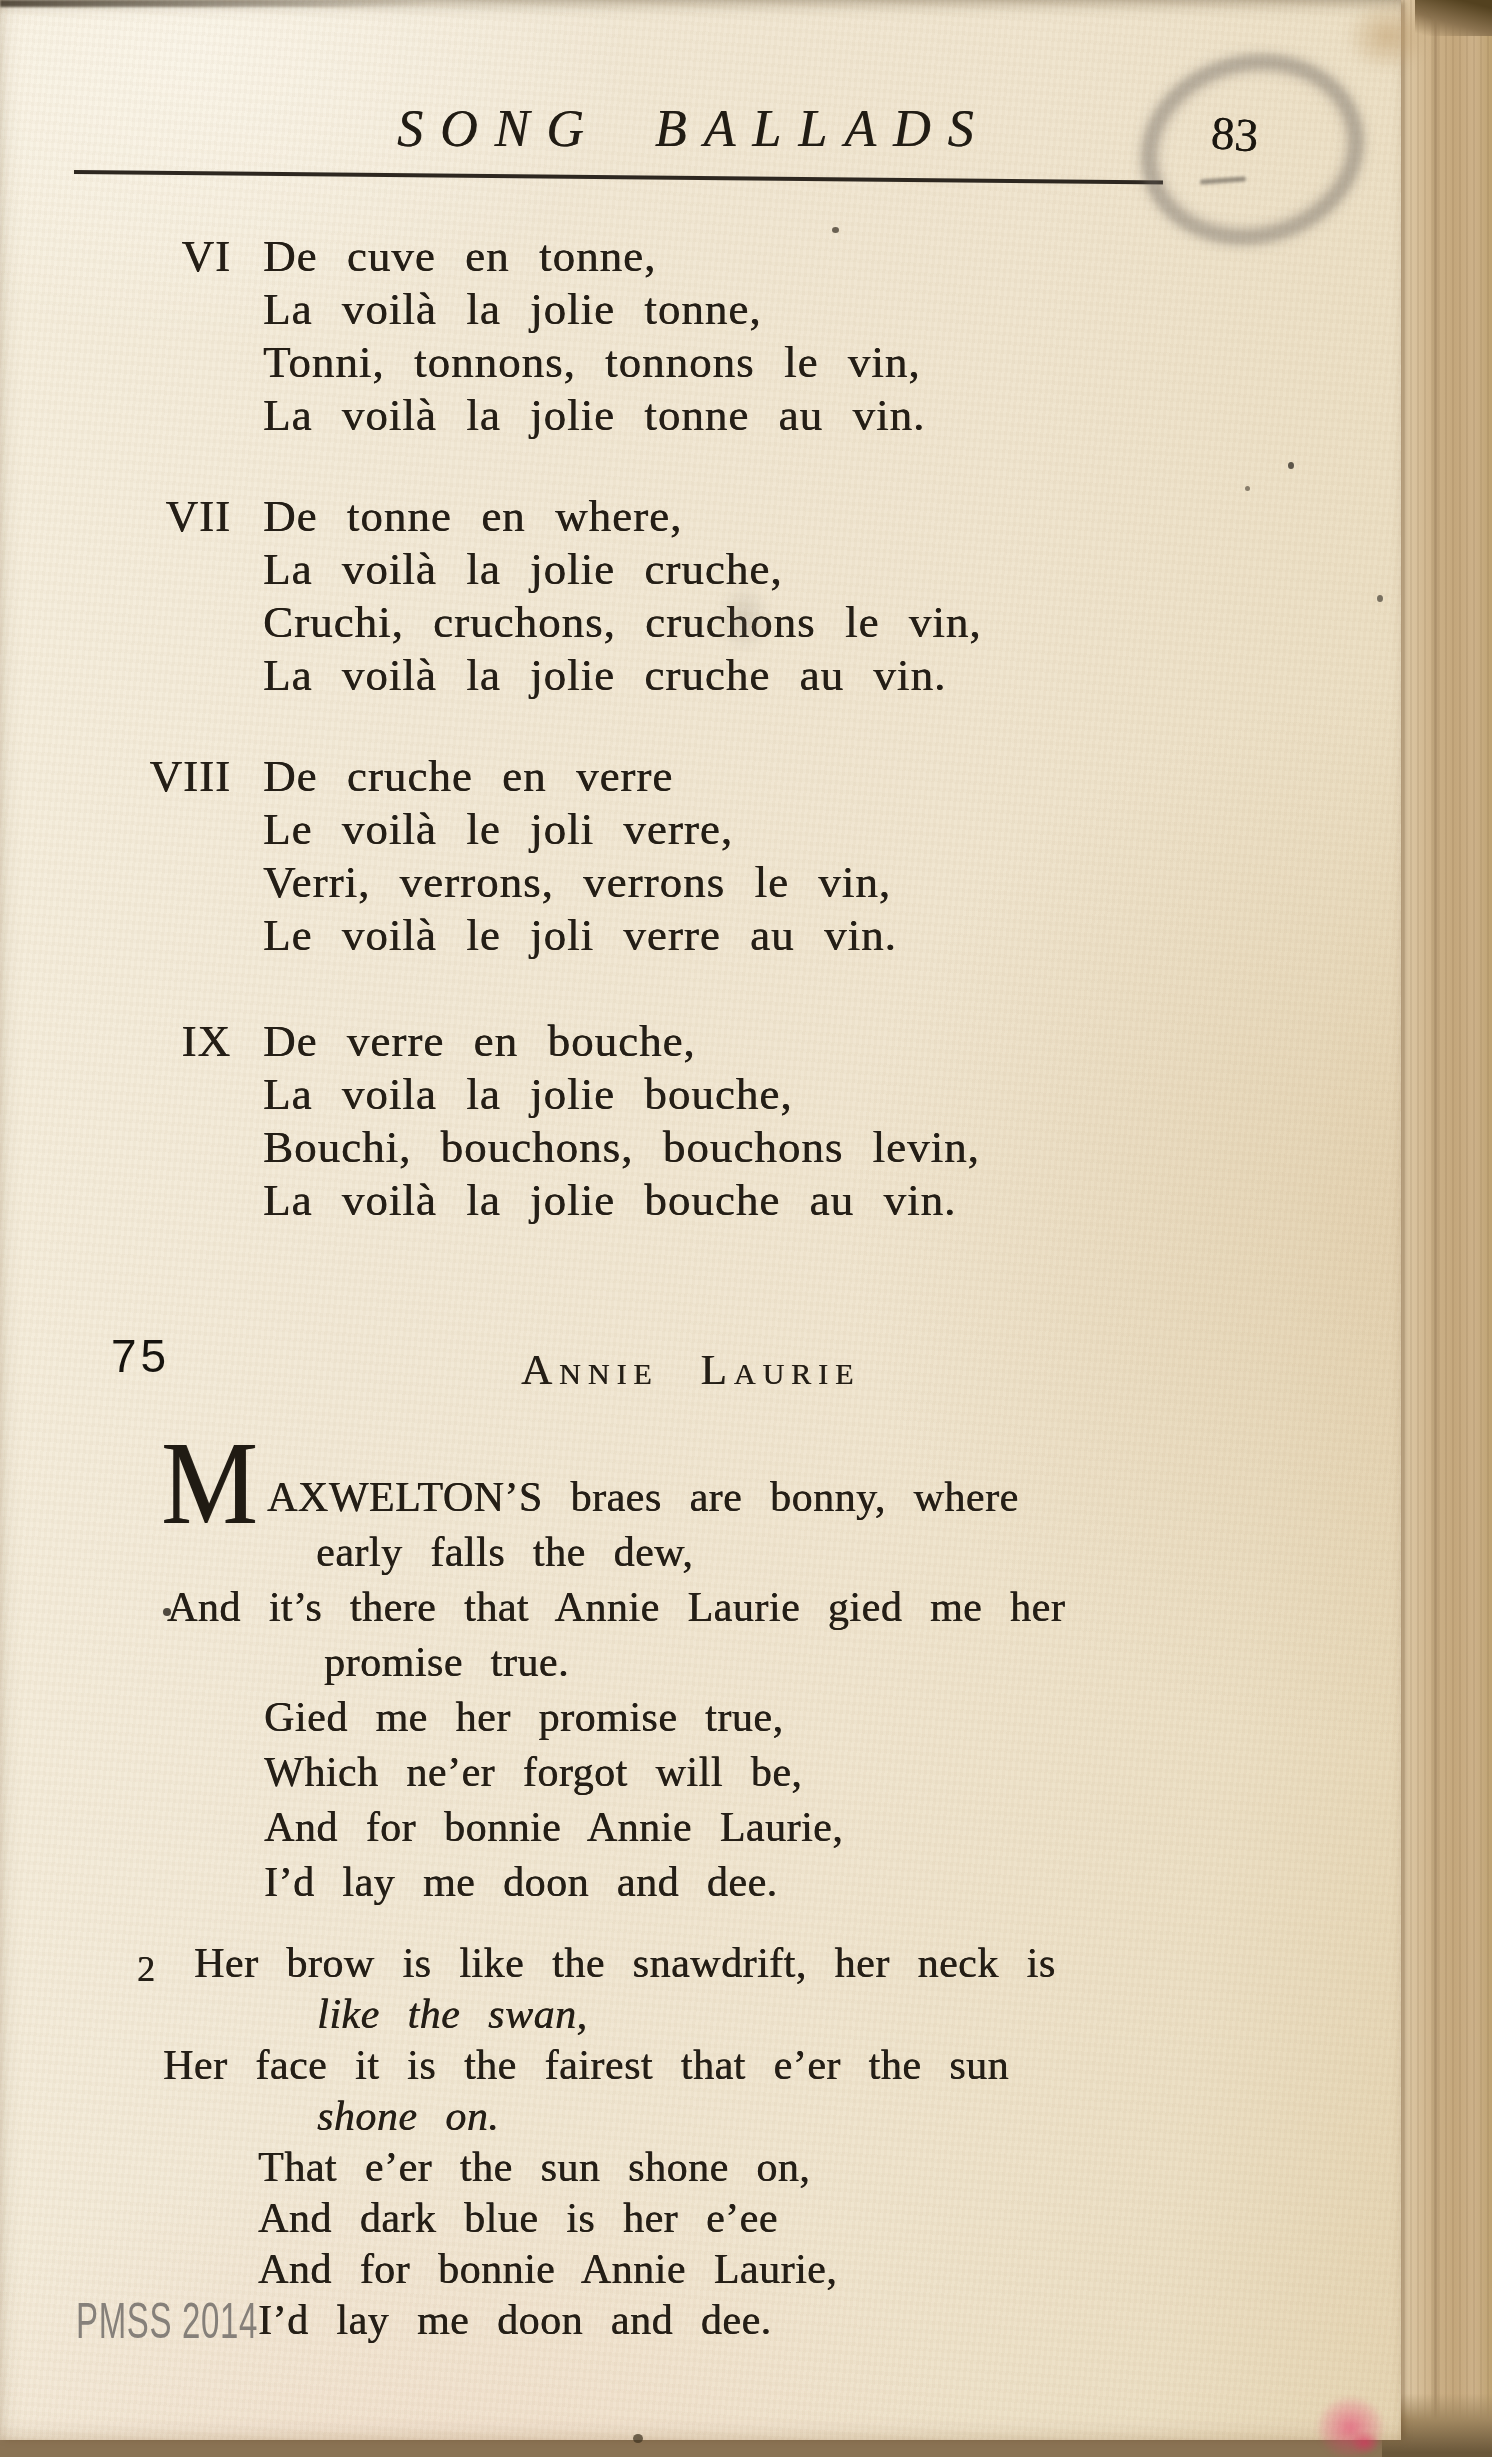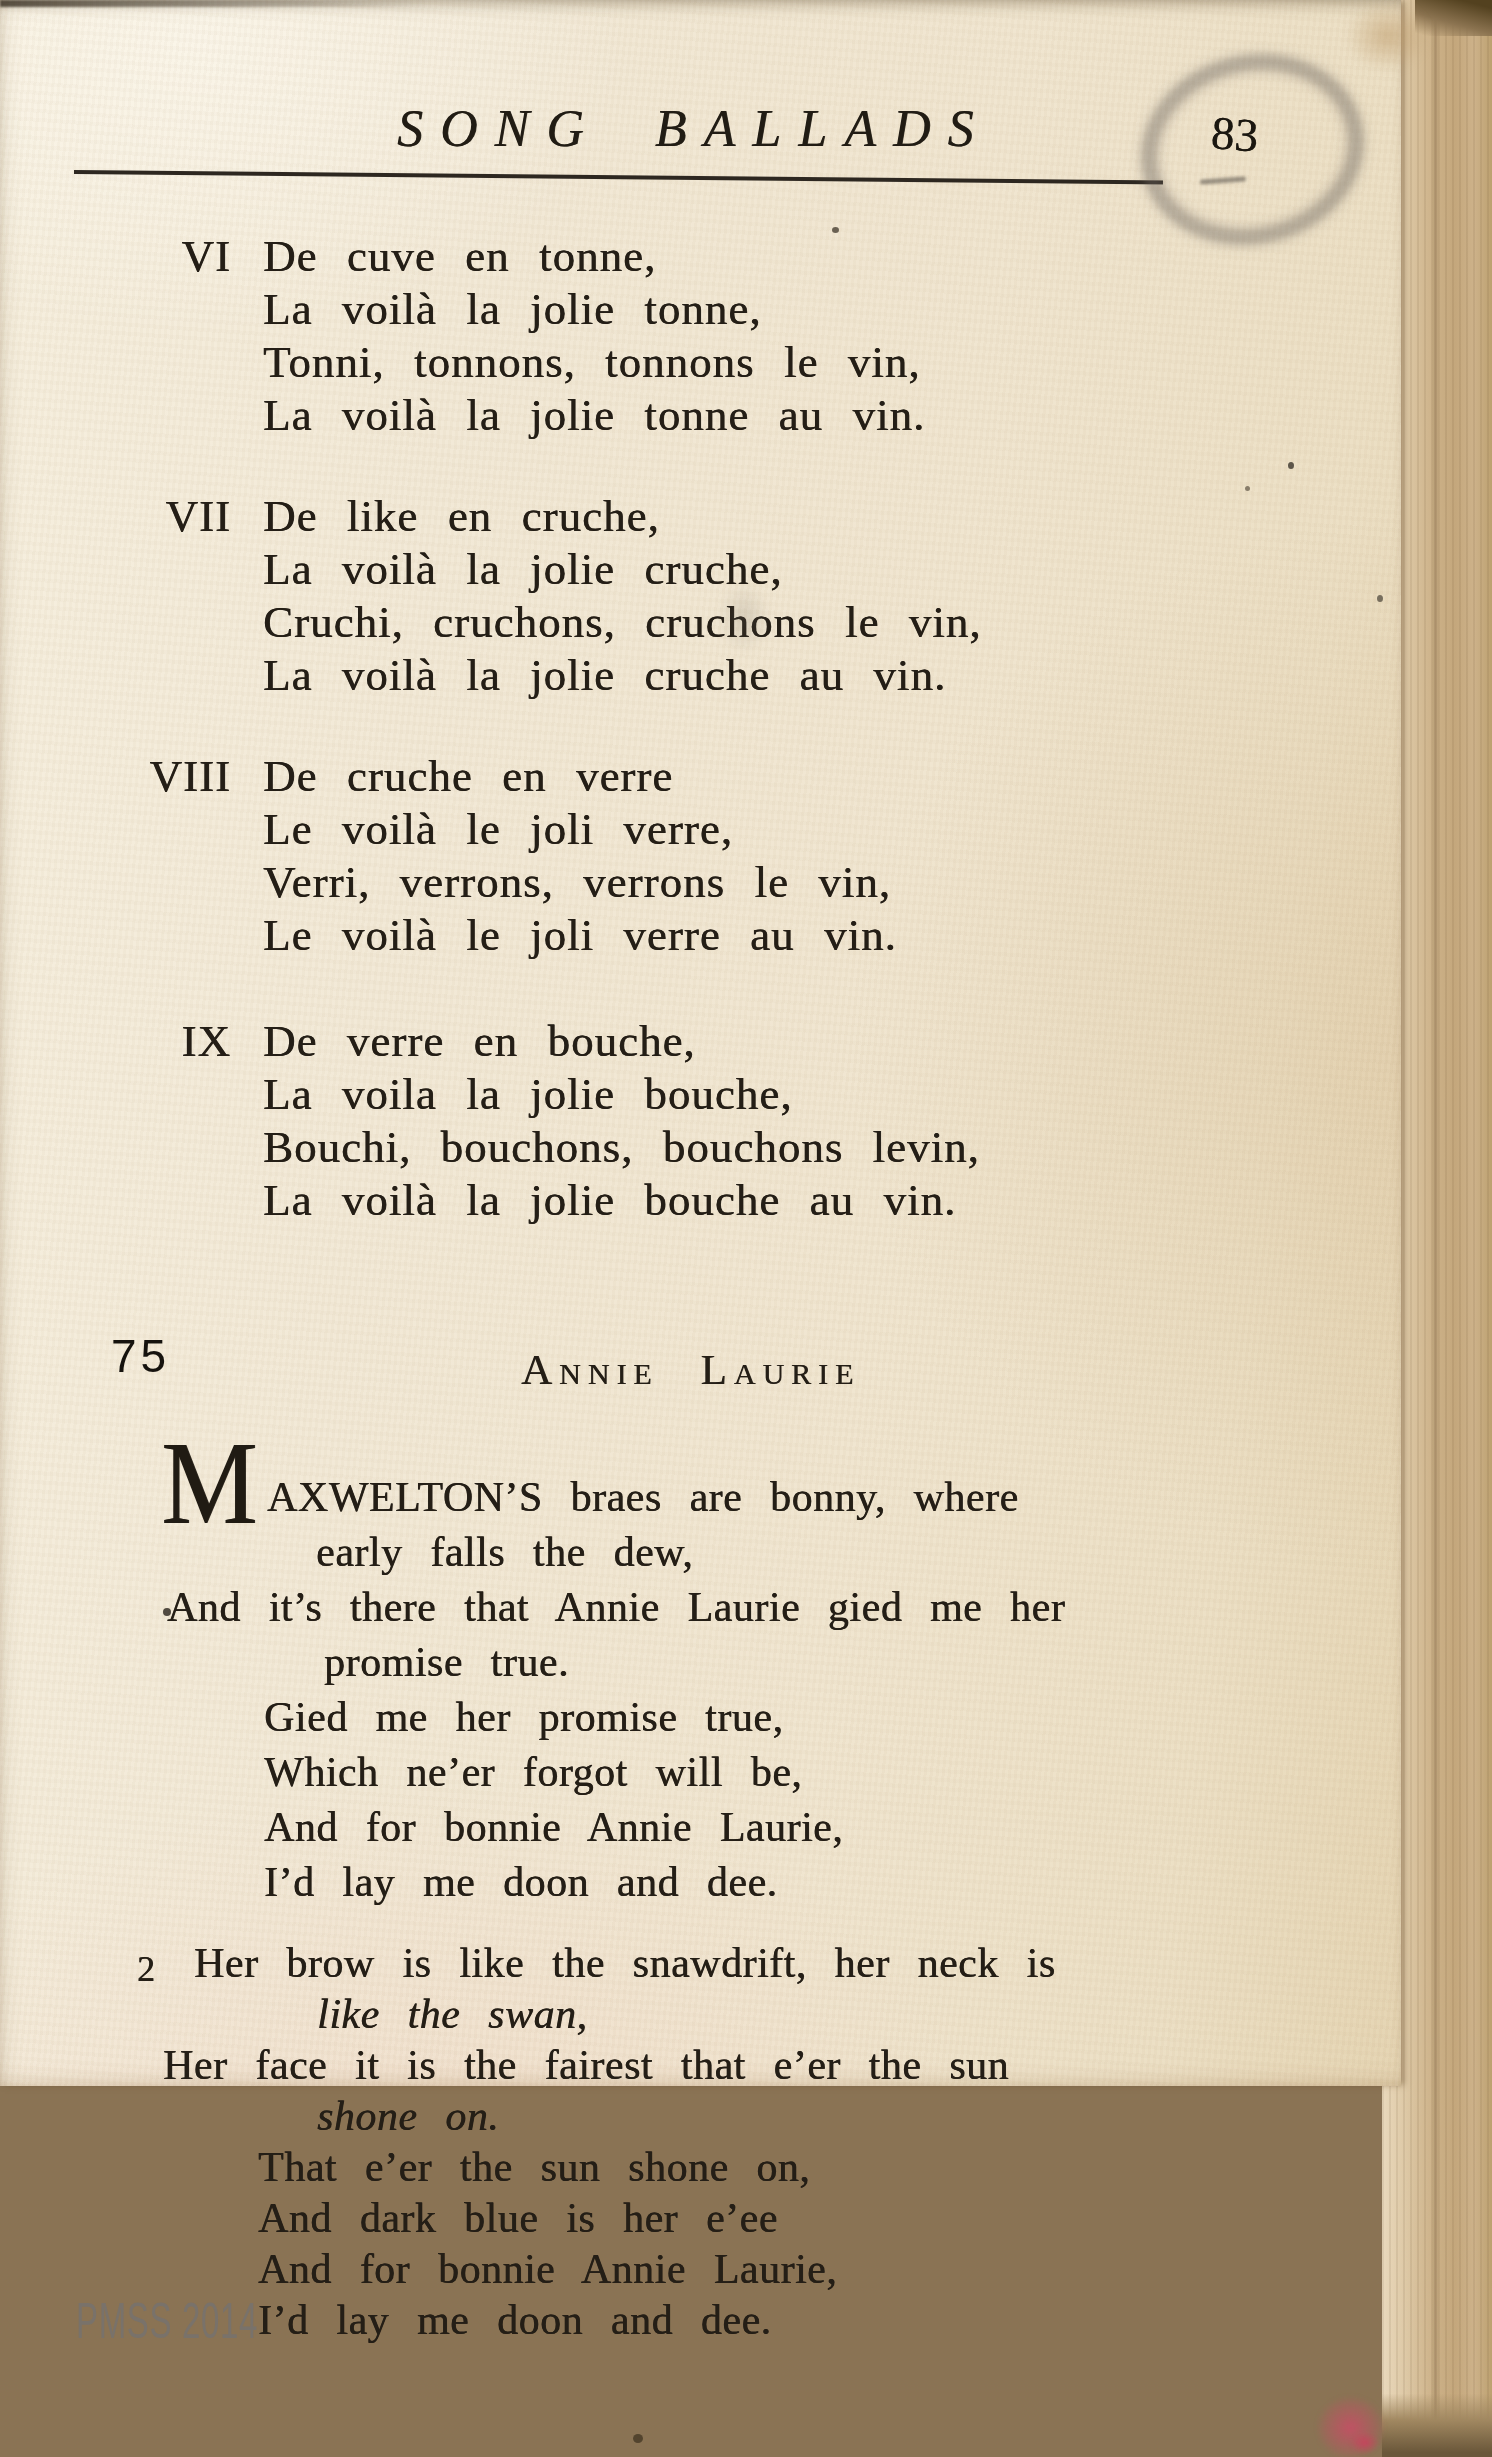--- a/index.html
+++ b/index.html
@@ -23,7 +23,7 @@
     filter:blur(4px);}
 
   
-  .page{position:absolute;left:0;top:0;width:1401px;height:2086px;
+  .page{position:absolute;left:0;top:0;width:1401px;height:2440px;
     background:
       radial-gradient(617px 418px at 14% 2%, rgba(255,252,244,.55), transparent 70%),
       radial-gradient(896px 597px at 30% 104%, rgba(240,205,190,.30), transparent 65%),

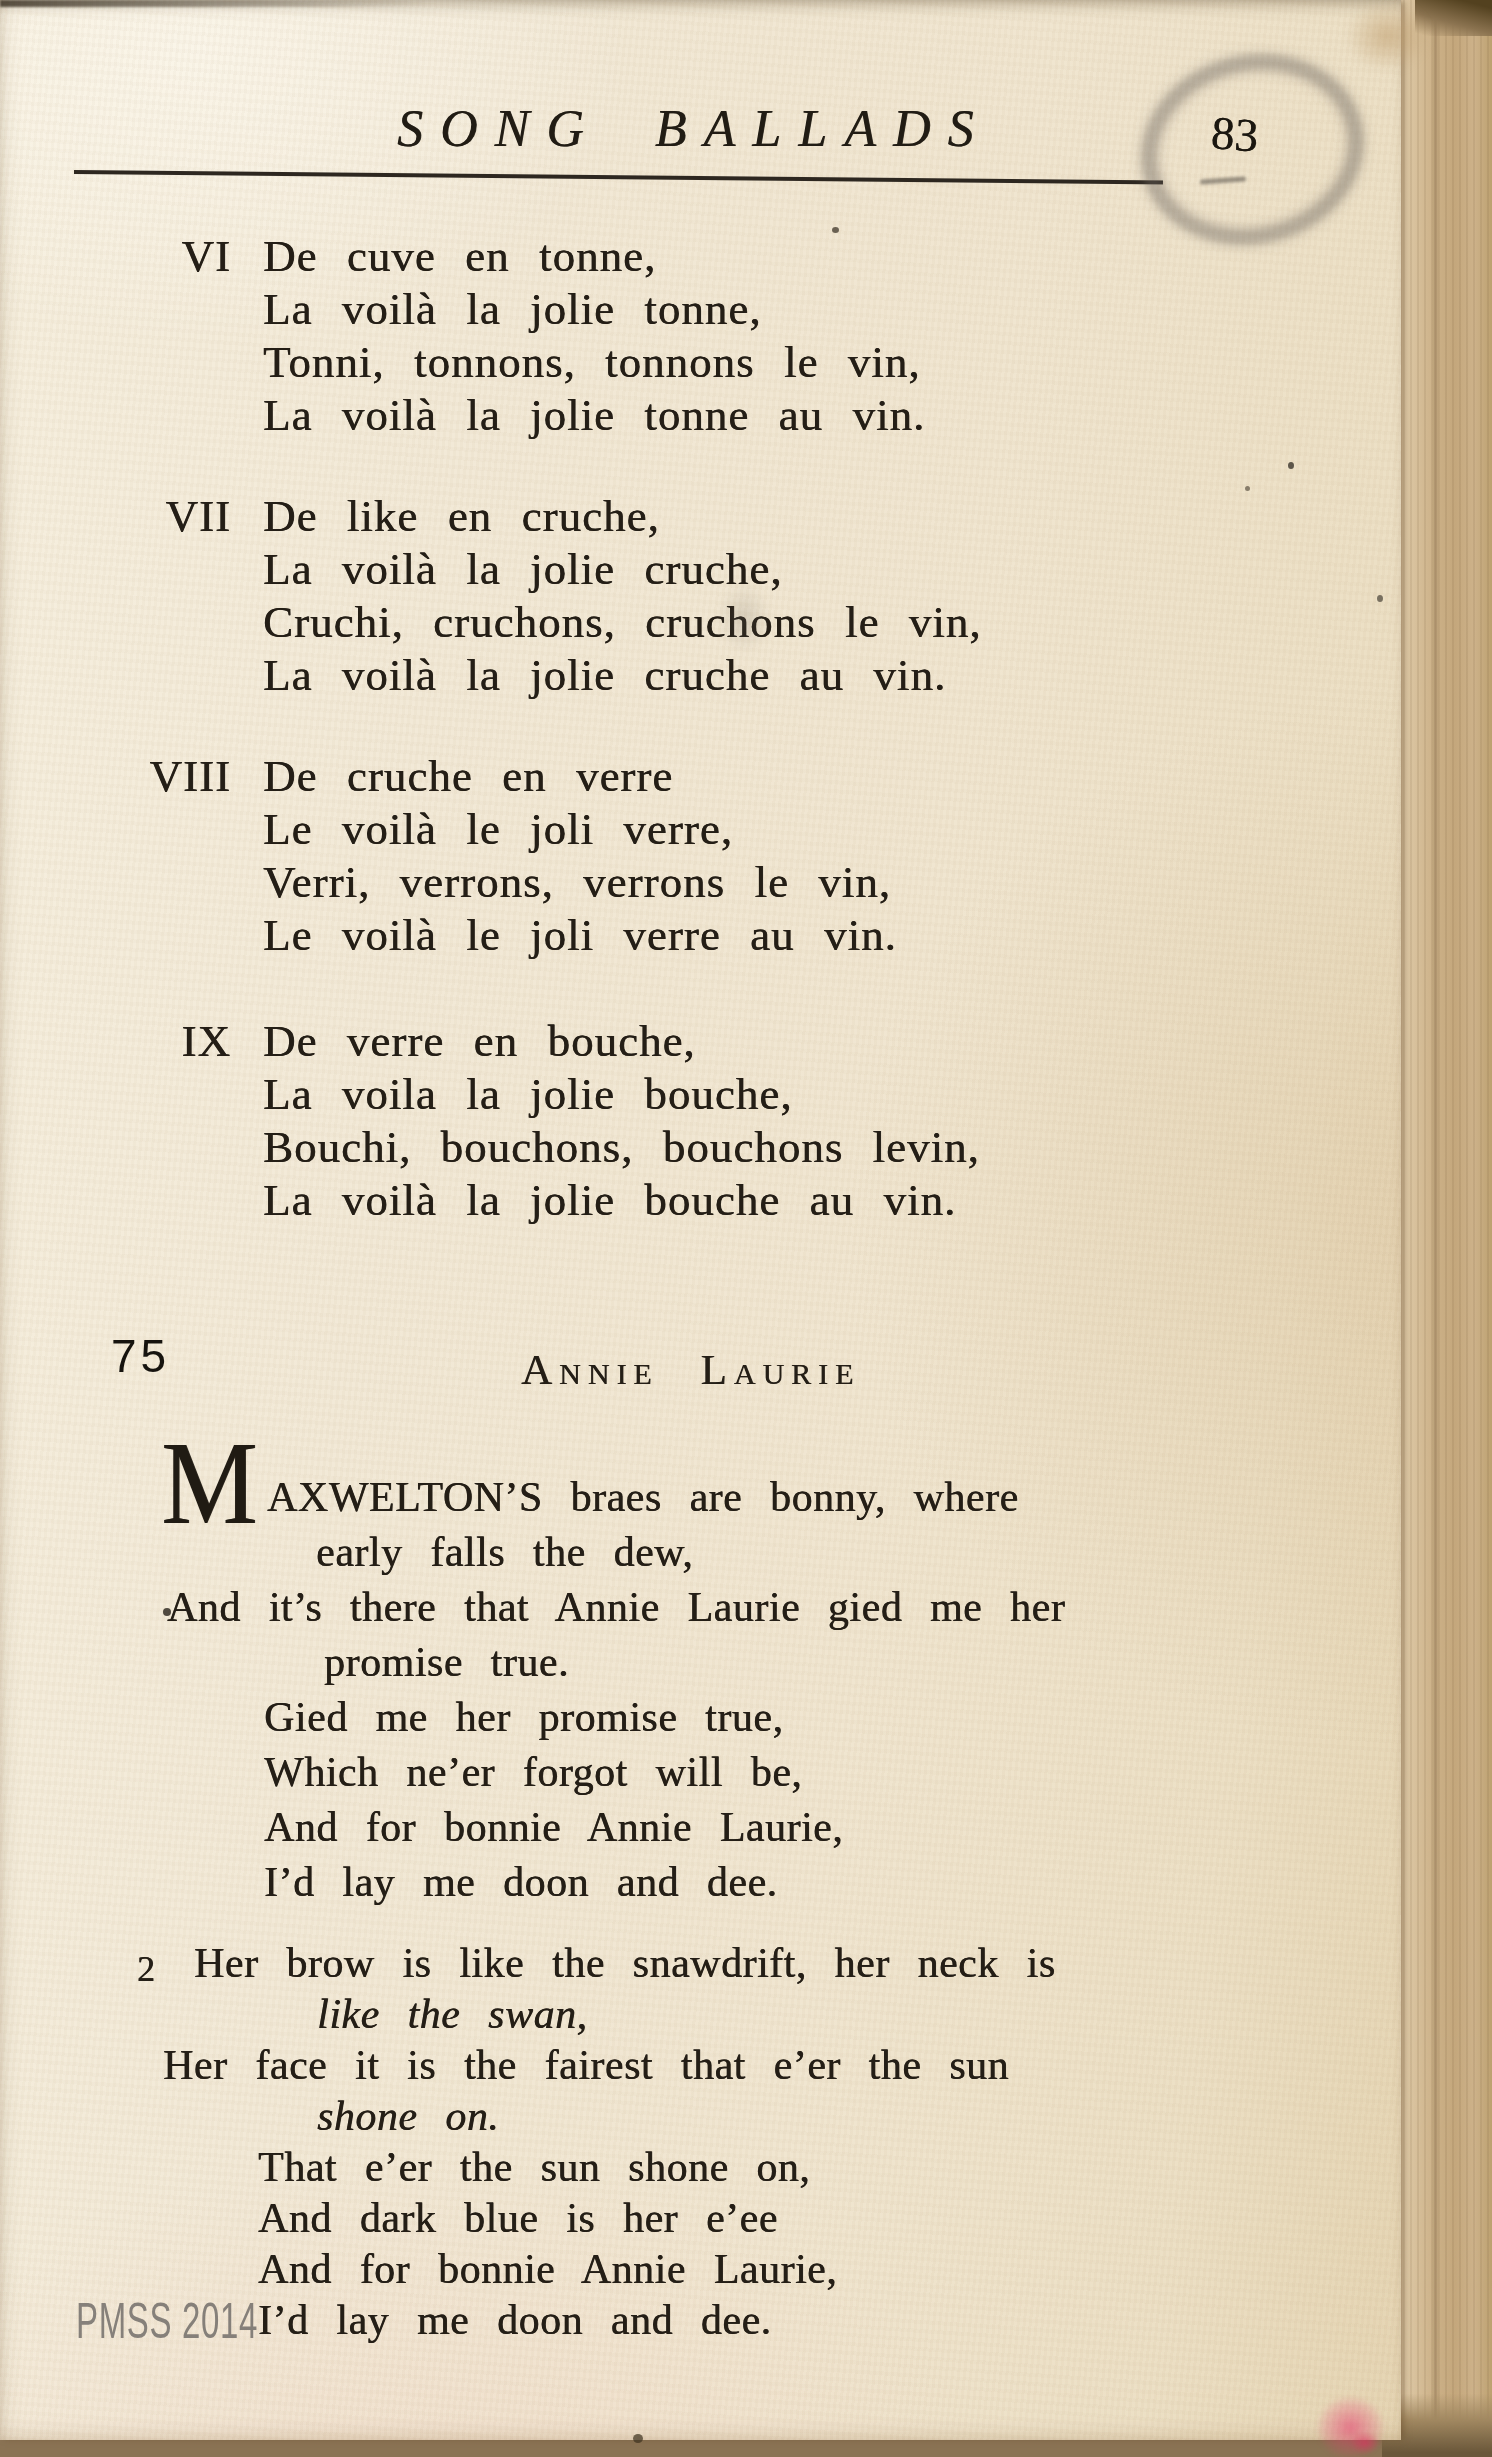--- a/index.html
+++ b/index.html
@@ -136,7 +136,7 @@
 
     <section class="fr-verse" style="top:490px">
       <span class="numeral">VII</span>
-      <div class="ln">De like en cruche,</div>
+      <div class="ln">De tonne en where,</div>
       <div class="ln">La voilà la jolie cruche,</div>
       <div class="ln">Cruchi, cruchons, cruchons le vin,</div>
       <div class="ln">La voilà la jolie cruche au vin.</div>

